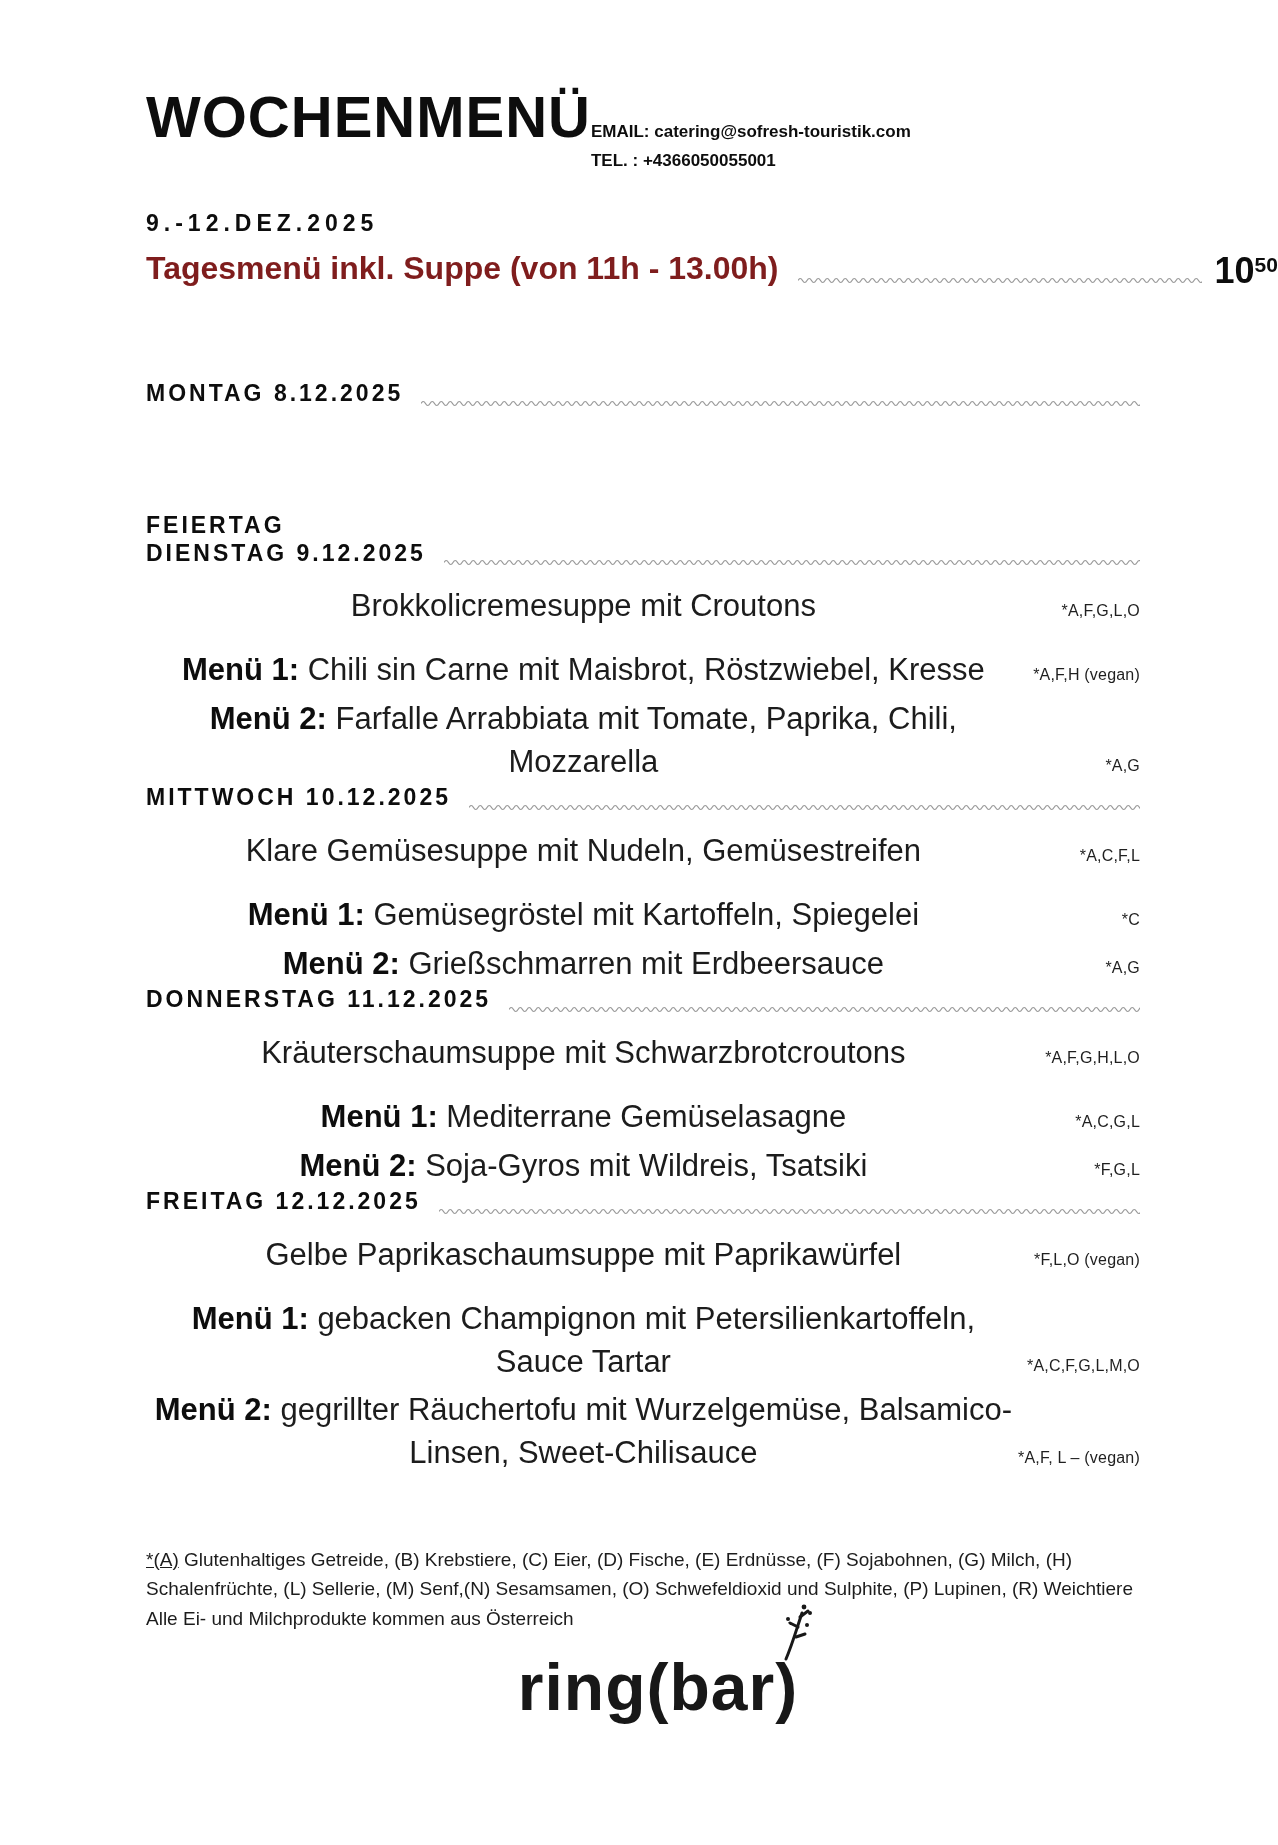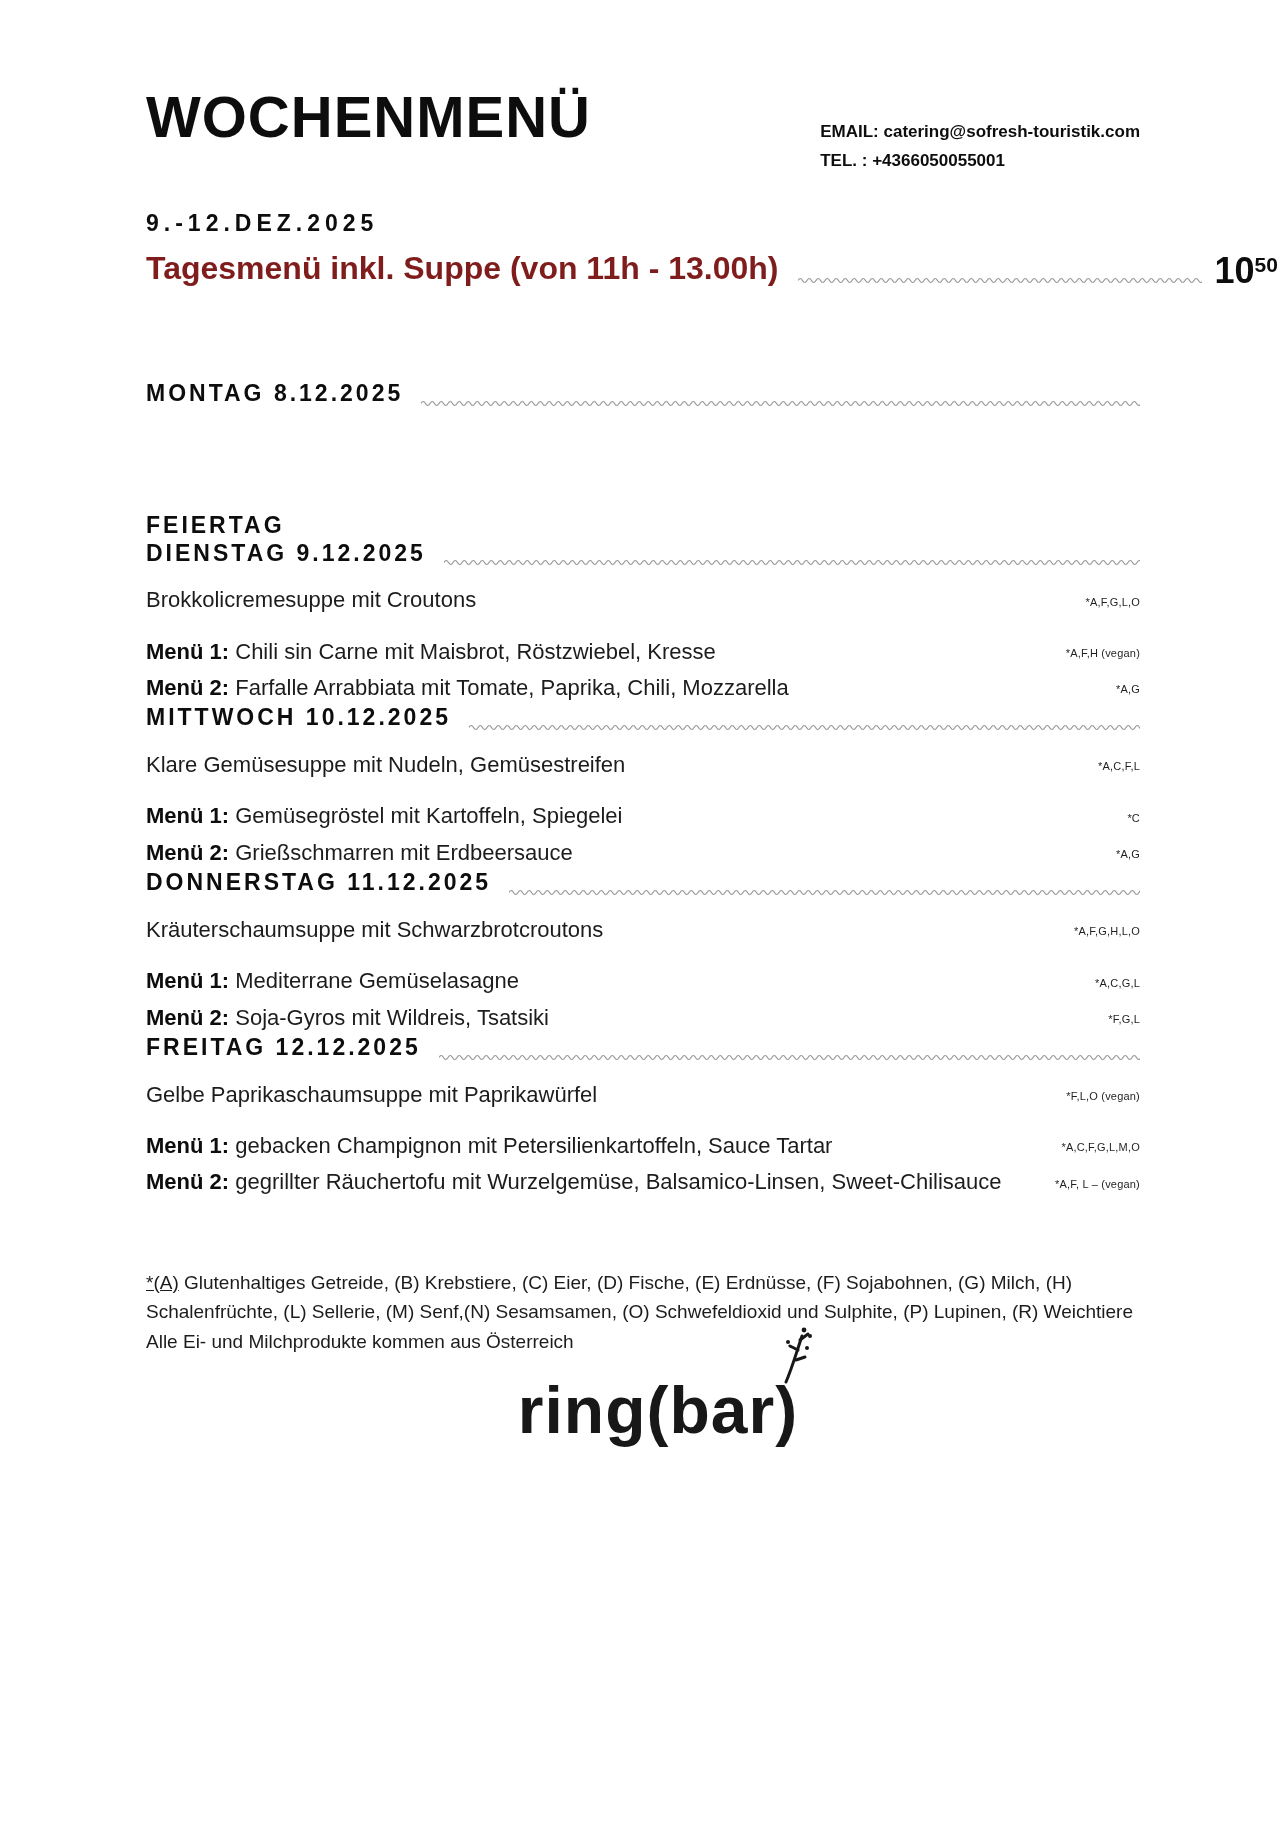--- a/index.html
+++ b/index.html
@@ -12,7 +12,7 @@
   .page { width:1278px; height:1845px; padding:88px 138px 0 146px; }
 
   
-  .header { display:flex; justify-content:space-between; align-items:flex-start; }
+  .header { display:flex; align-items:flex-start; }
   .title { font-size:58px; font-weight:800; letter-spacing:1px; color:#0d0d0d; line-height:1; }
   .contact { margin-top:30px; font-size:17px; font-weight:700; line-height:1.7; color:#0d0d0d; }
 

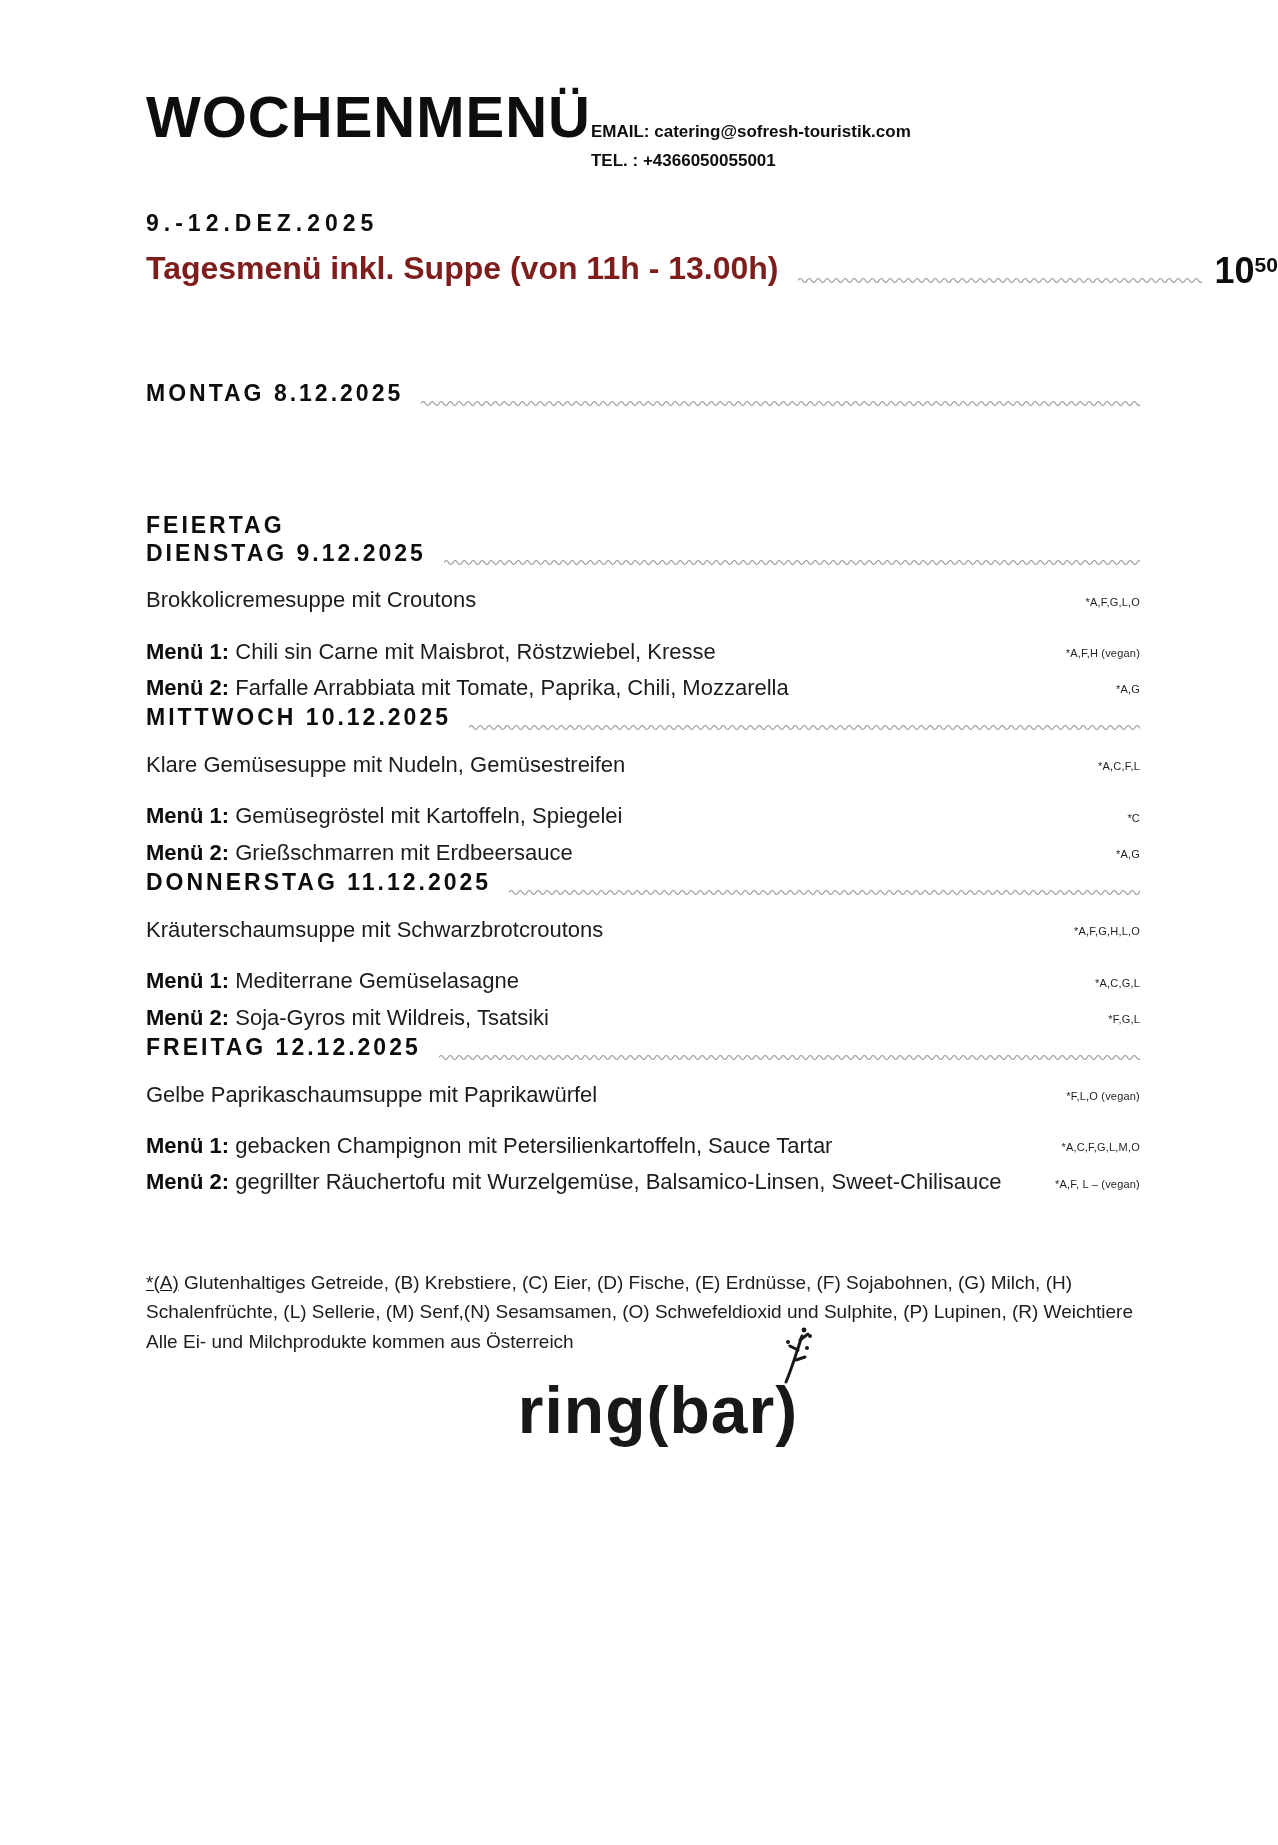--- a/index.html
+++ b/index.html
@@ -38,7 +38,7 @@
   .dish-row.soup { margin-top:18px; }
   .dish-row.m1 { margin-top:21px; }
   .dish-row.m2 { margin-top:6px; }
-  .dish-text { font-size:22px; line-height:1.38; max-width:88%; color:#1c1c1c; }
+  .dish-text { font-size:31px; line-height:1.38; max-width:88%; color:#1c1c1c;text-align:center; }
   .dish-text b { color:#0d0d0d; }
   .allergens { position:absolute; right:0; bottom:8px; font-size:11px; letter-spacing:0.2px; color:#1f1f1f; white-space:nowrap; }
 

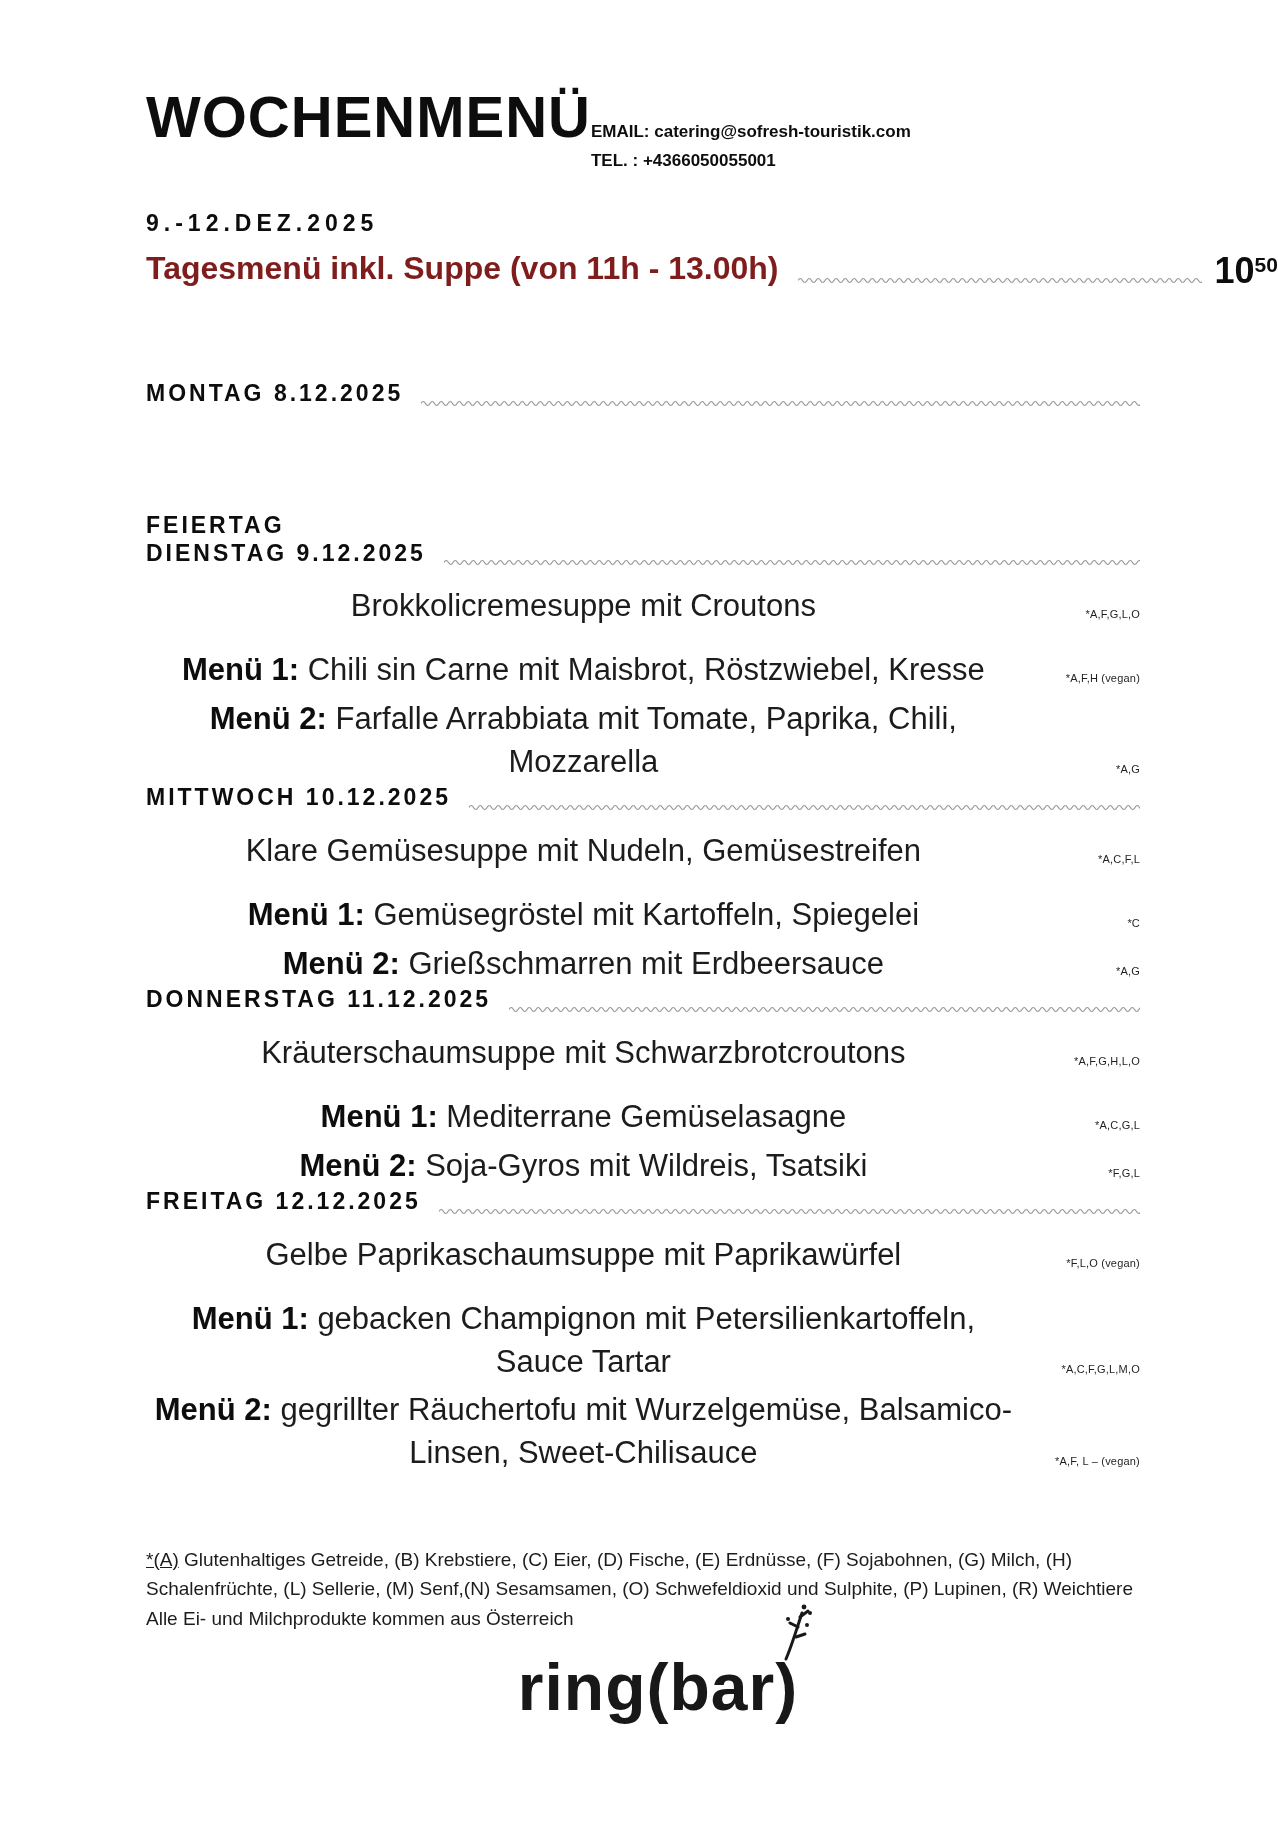--- a/index.html
+++ b/index.html
@@ -40,7 +40,7 @@
   .dish-row.m2 { margin-top:6px; }
   .dish-text { font-size:31px; line-height:1.38; max-width:88%; color:#1c1c1c;text-align:center; }
   .dish-text b { color:#0d0d0d; }
-  .allergens { position:absolute; right:0; bottom:8px; font-size:11px; letter-spacing:0.2px; color:#1f1f1f; white-space:nowrap; }
+  .allergens { position:absolute; right:0; bottom:8px; font-size:16px; letter-spacing:0.2px; color:#1f1f1f; white-space:nowrap; }
 
   
   .legend { margin-top:70px; font-size:19px; line-height:1.55; color:#1c1c1c; max-width:1000px; }

